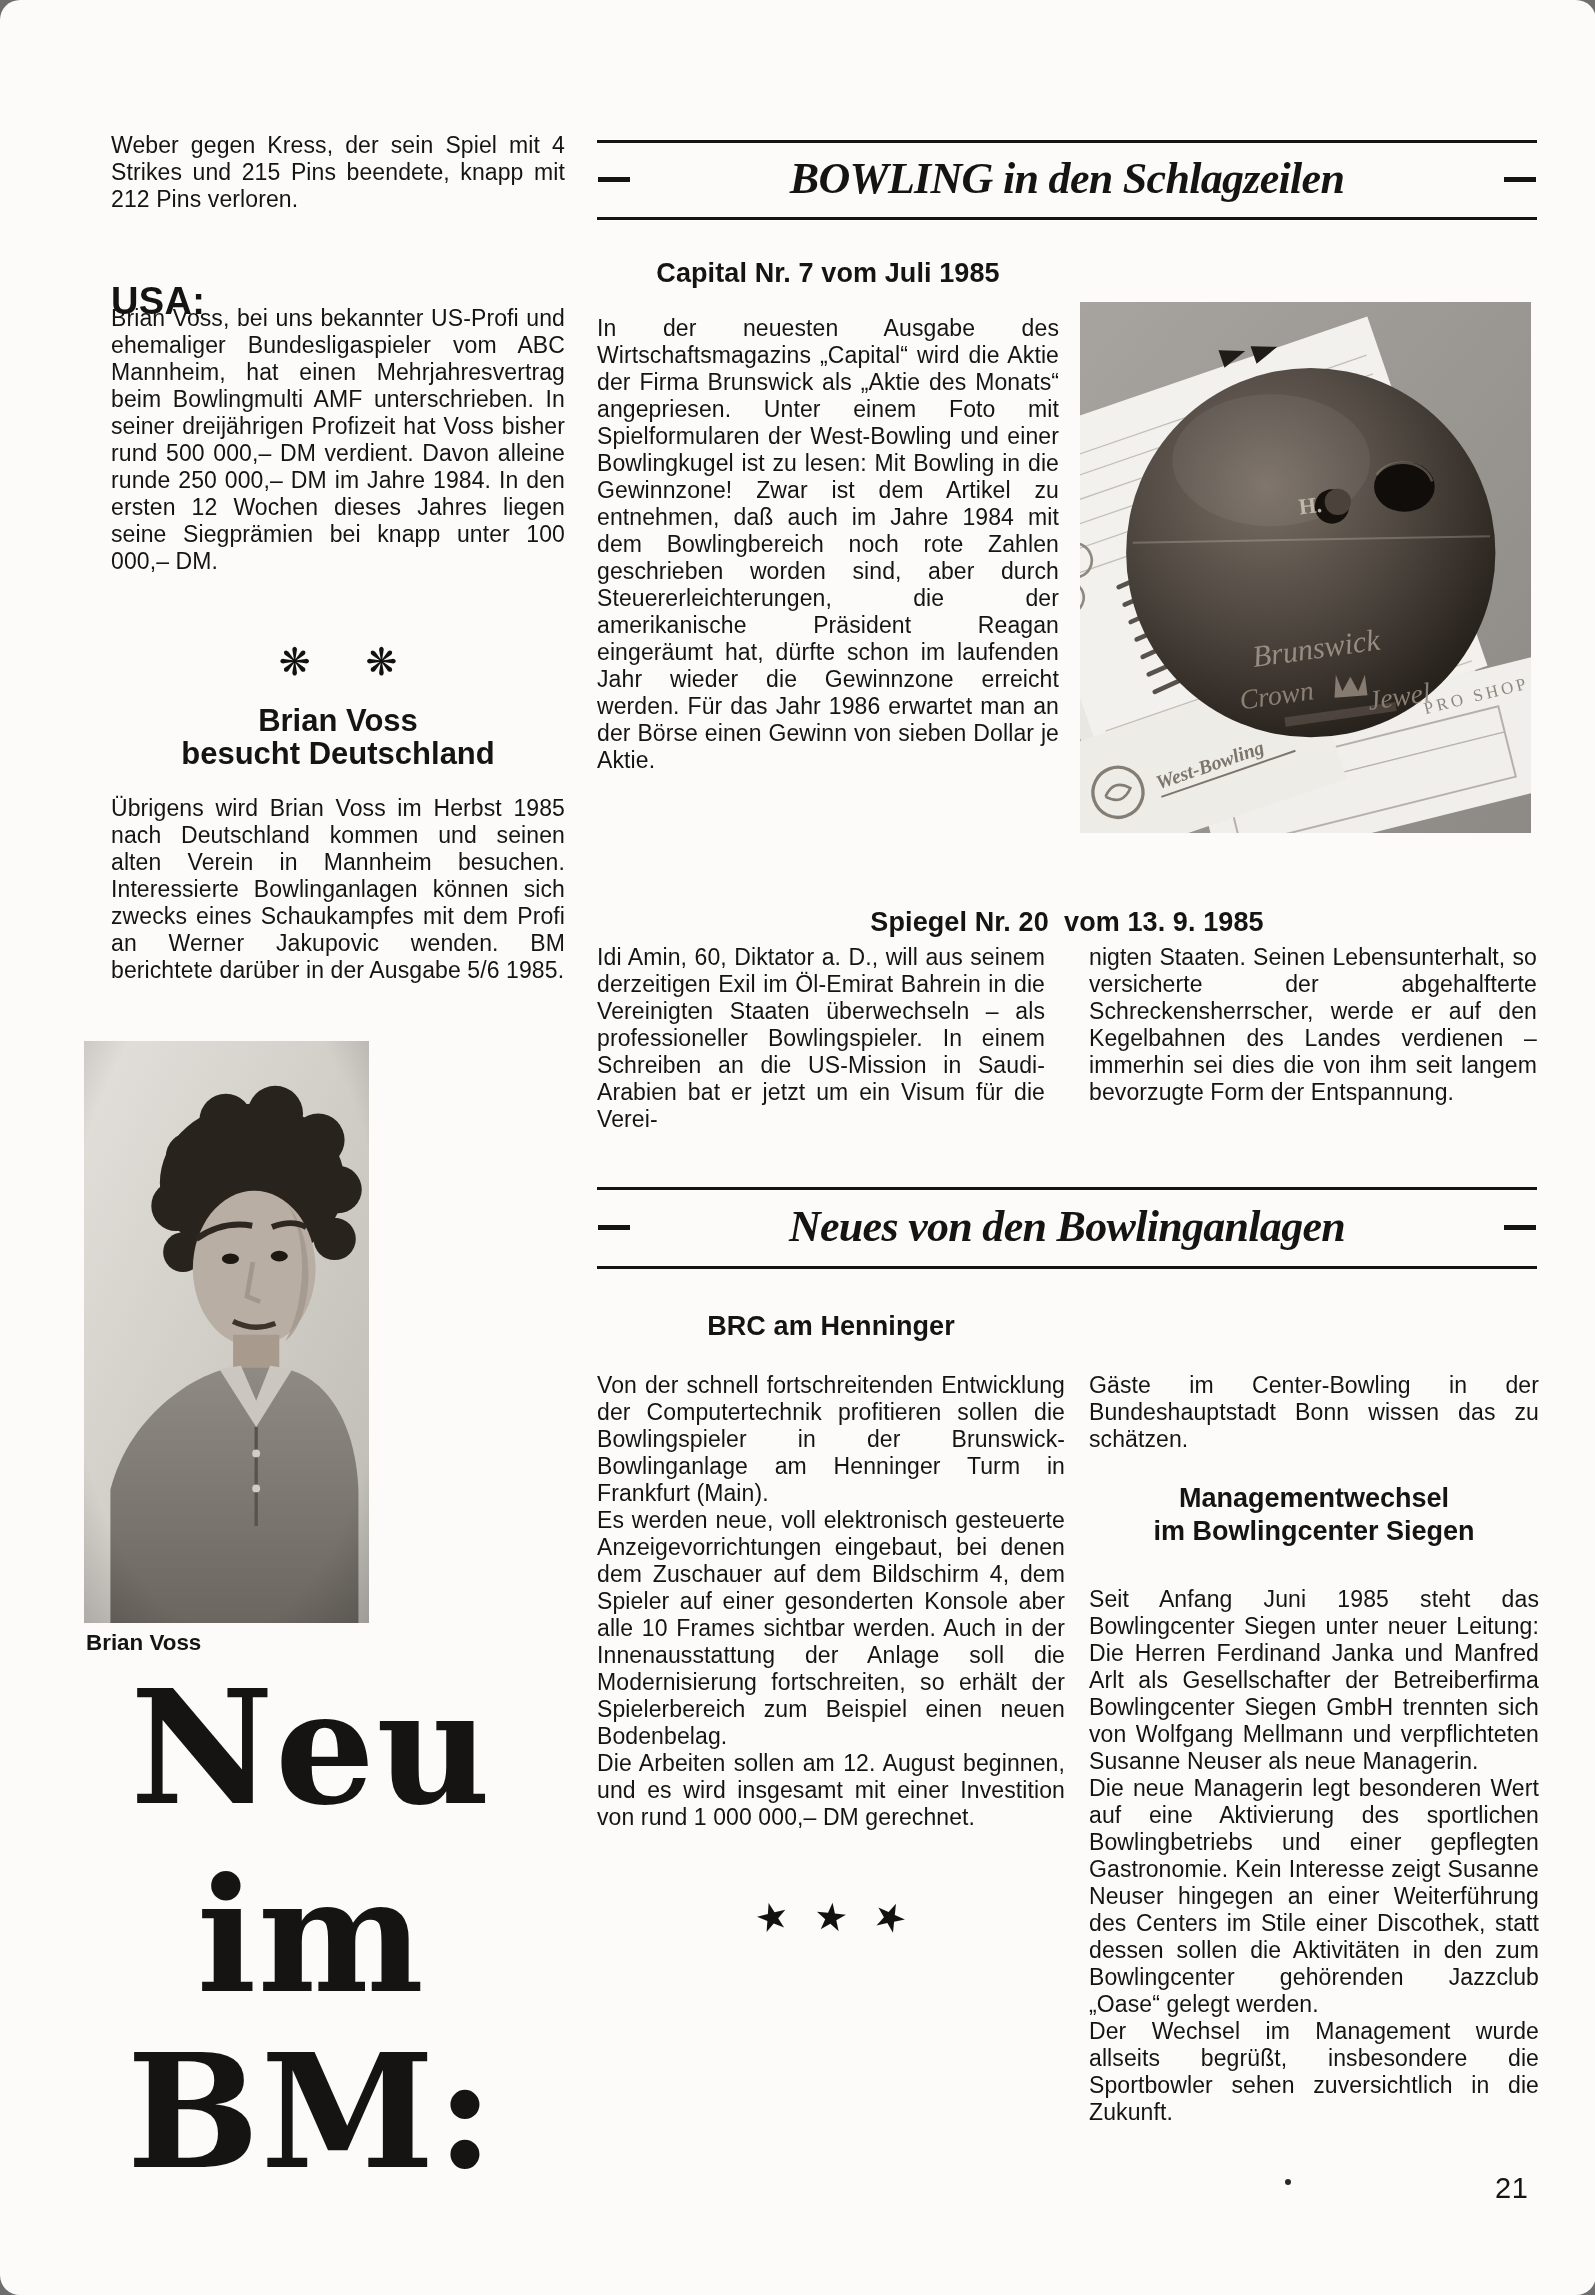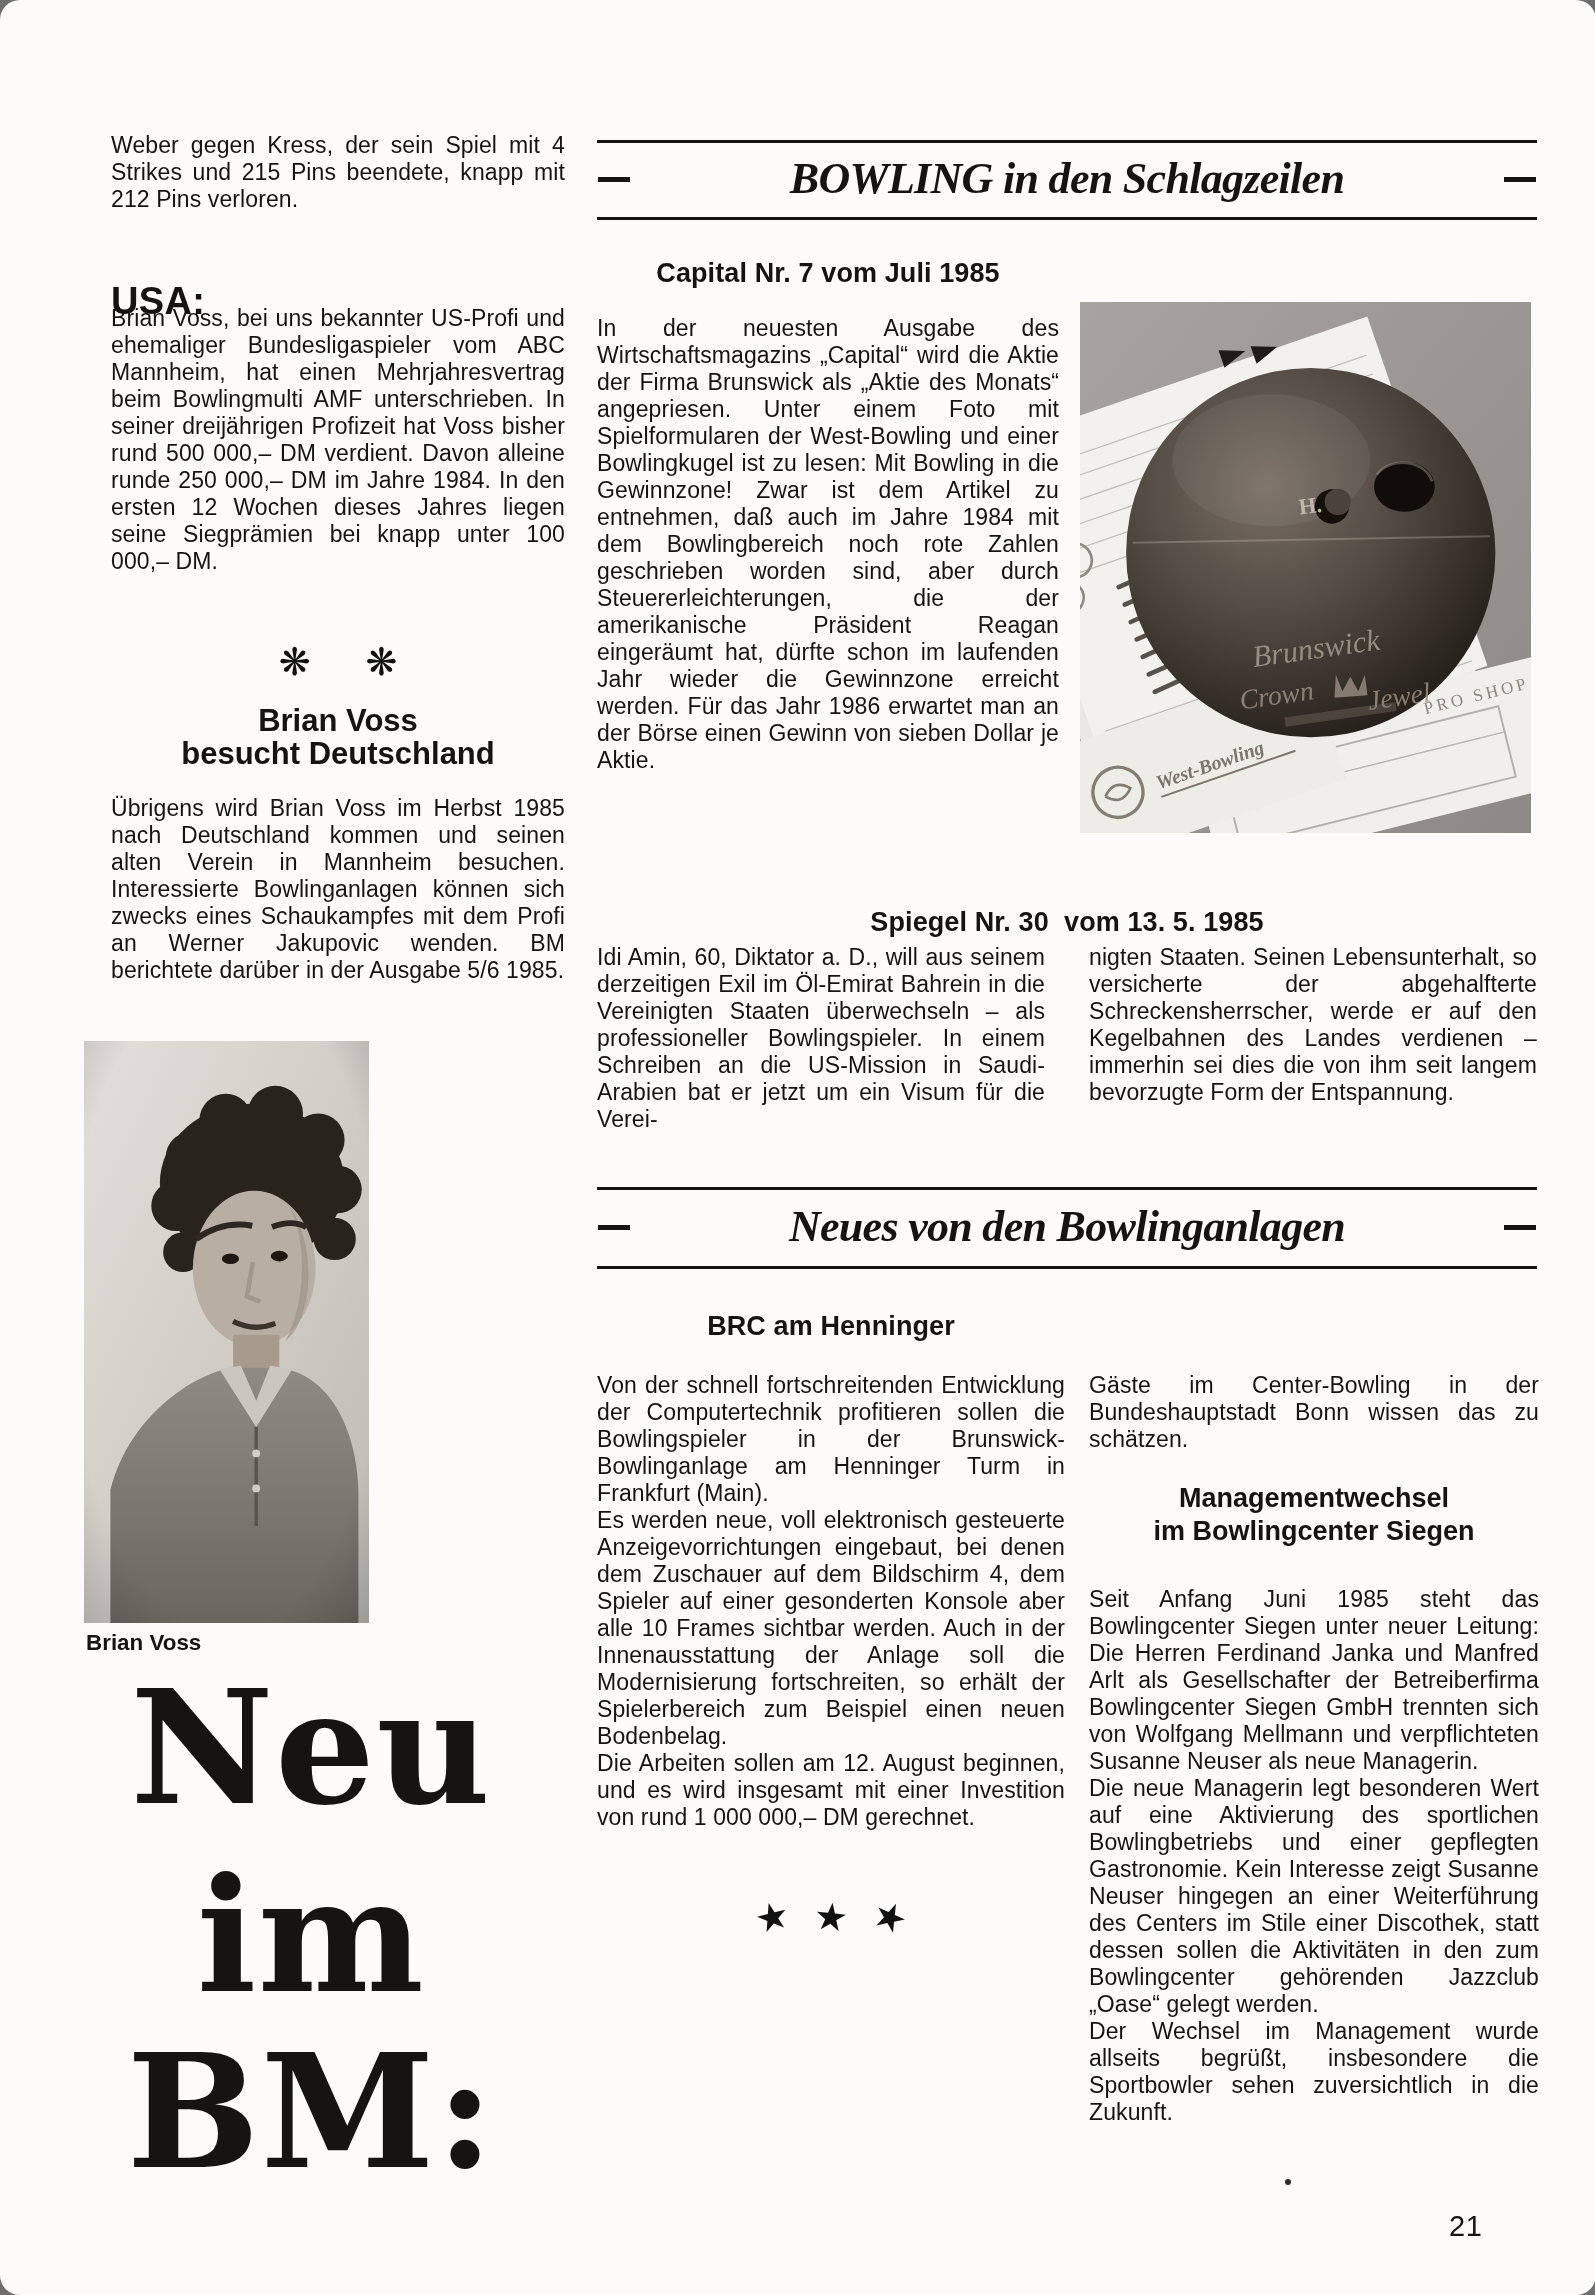--- a/index.html
+++ b/index.html
@@ -206,7 +206,7 @@
     </svg>
   </div>
 
-  <div class="abs h-sub" style="left:597px;top:907px;width:940px;white-space:pre;">Spiegel Nr. 30  vom 13. 5. 1985</div>
+  <div class="abs h-sub" style="left:597px;top:907px;width:940px;white-space:pre;">Spiegel Nr. 20  vom 13. 9. 1985</div>
 
   <div class="abs body-text" style="left:597px;top:944px;width:448px;">Idi Amin, 60, Diktator a. D., will aus seinem derzeitigen Exil im Öl-Emirat Bahrein in die Vereinigten Staaten überwechseln – als professioneller Bowlingspieler. In einem Schreiben an die US-Mission in Saudi-Arabien bat er jetzt um ein Visum für die Verei-</div>
   <div class="abs body-text" style="left:1089px;top:944px;width:448px;">nigten Staaten. Seinen Lebensunterhalt, so versicherte der abgehalfterte Schreckensherrscher, werde er auf den Kegelbahnen des Landes verdienen – immerhin sei dies die von ihm seit langem bevorzugte Form der Entspannung.</div>

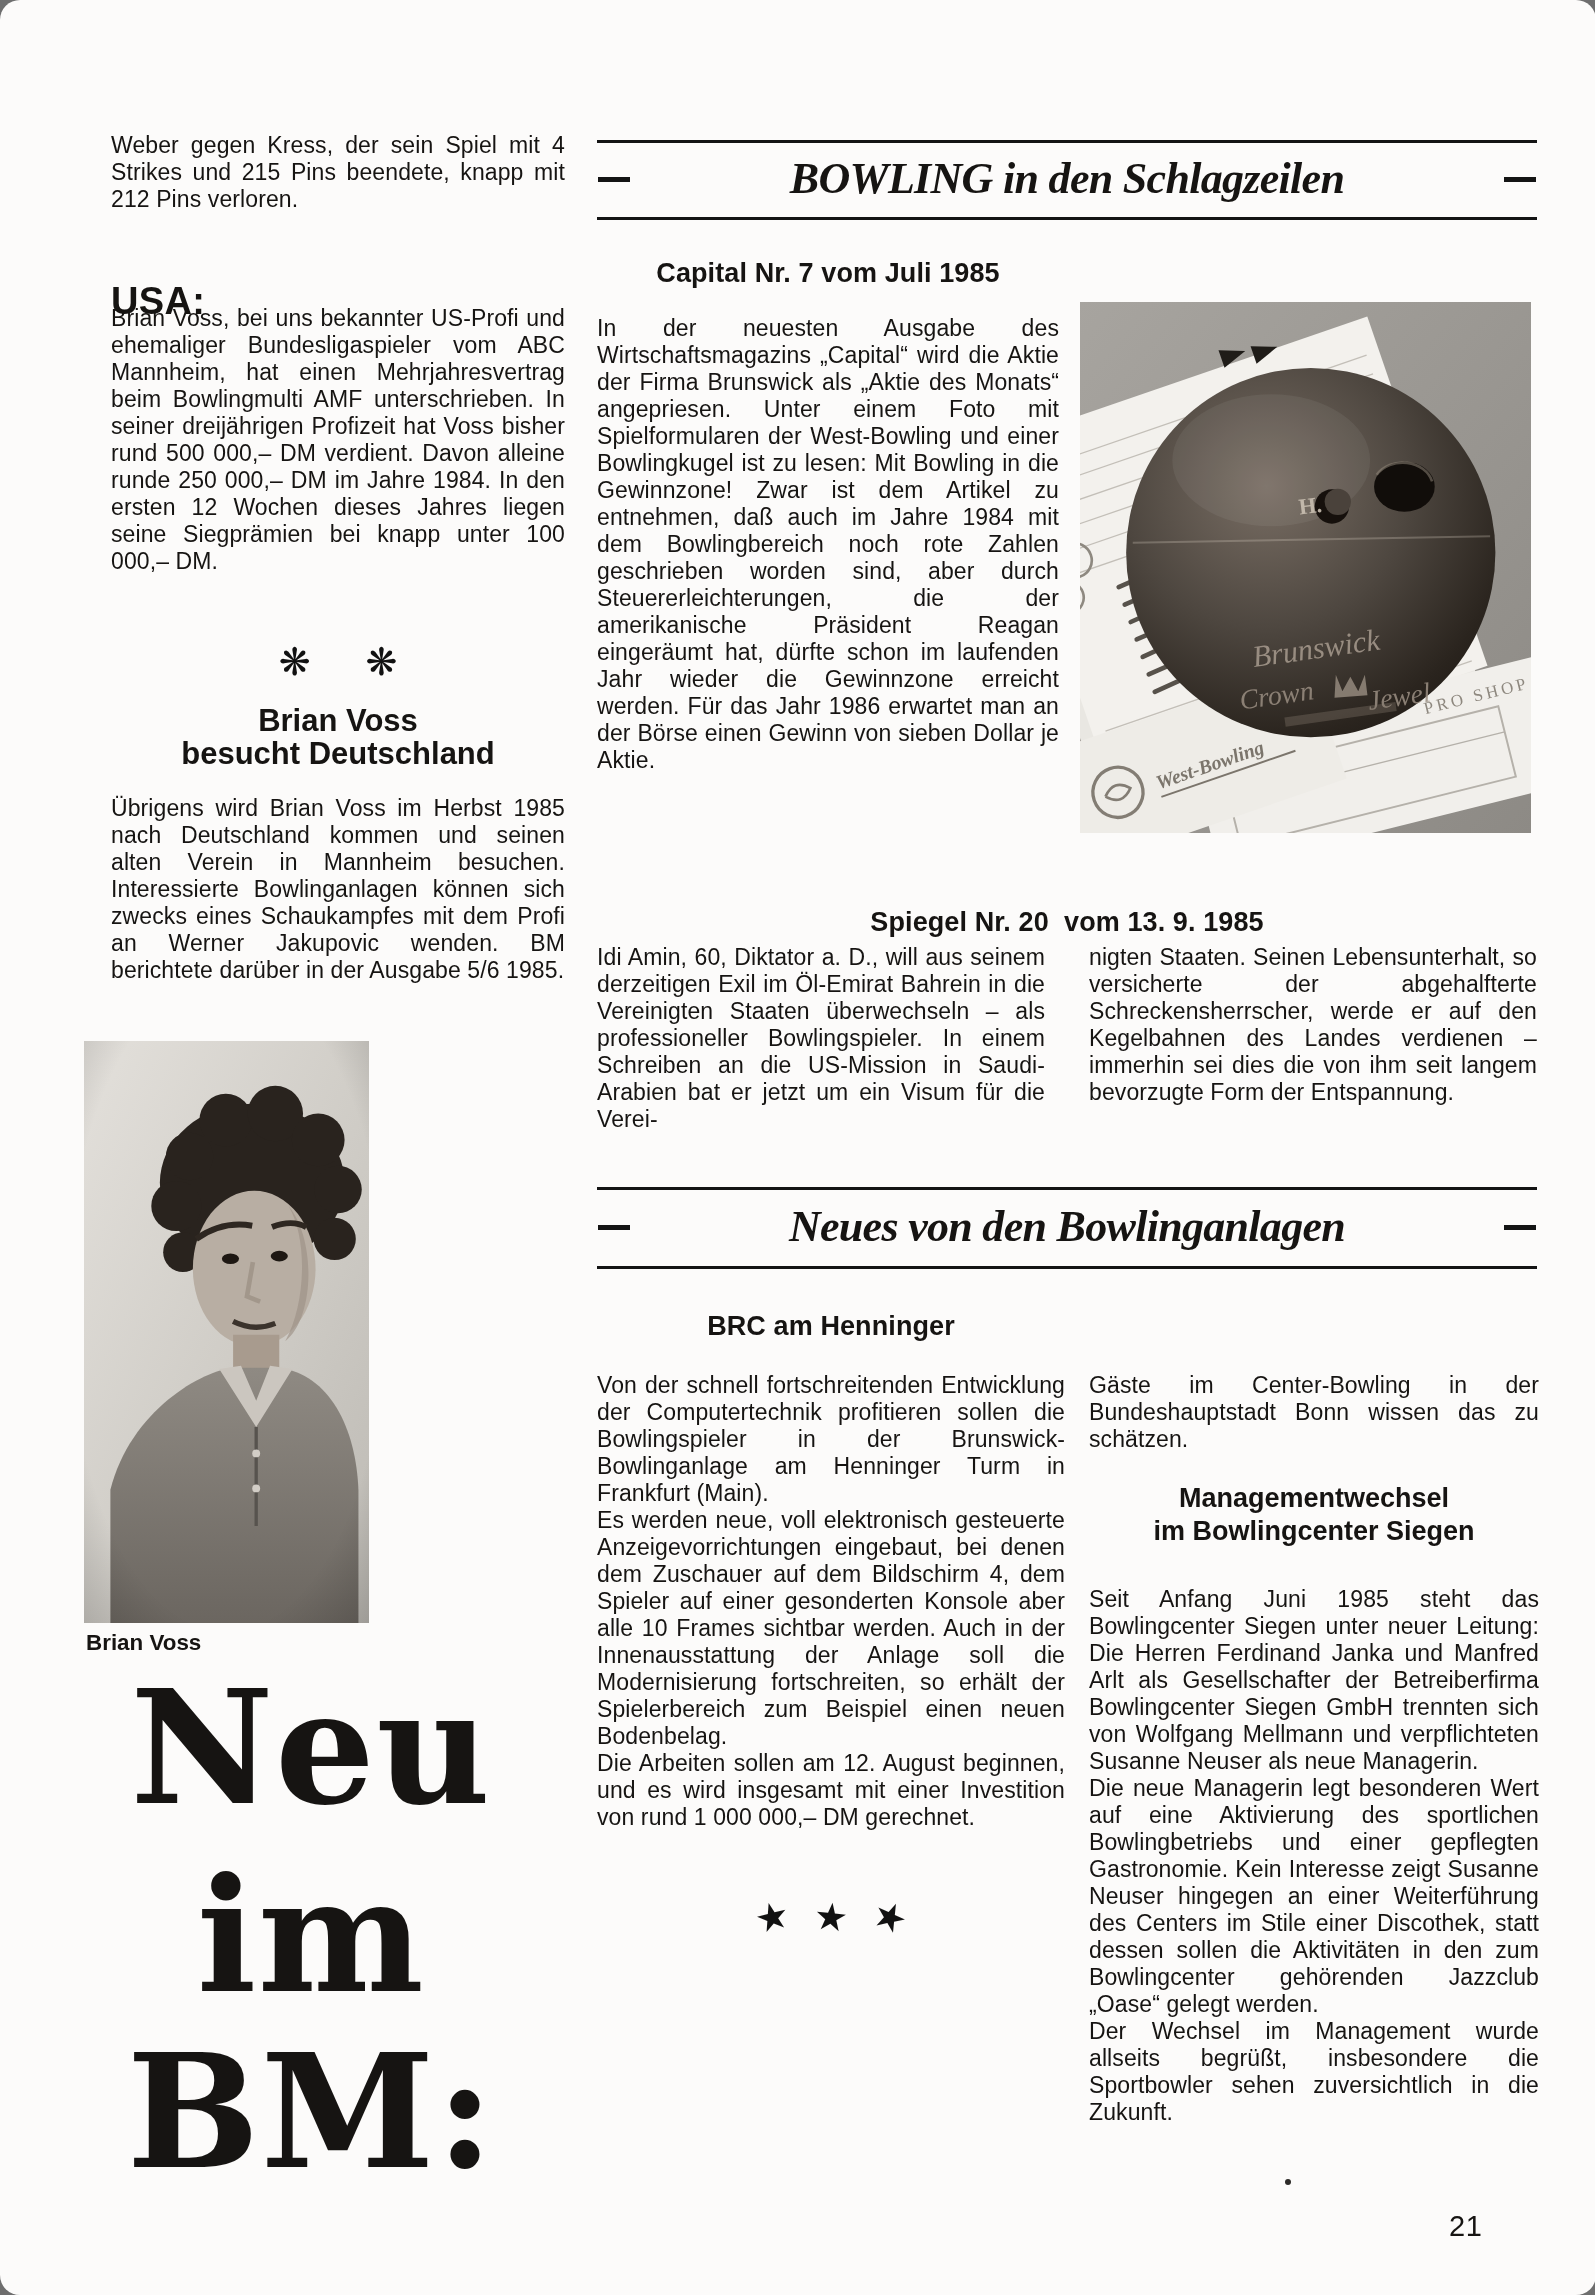--- a/index.html
+++ b/index.html
@@ -242,7 +242,7 @@
 Der Wechsel im Management wurde allseits begrüßt, insbesondere die Sportbowler sehen zuversichtlich in die Zukunft.</div>
 
   <div class="abs dot" style="left:1285px;top:2179px;"></div>
-  <div class="abs pagenum" style="left:1449px;top:2172px;margin-top:38px;">21</div>
+  <div class="abs pagenum" style="left:1495px;top:2172px;">21</div>
 
 </div>
 

